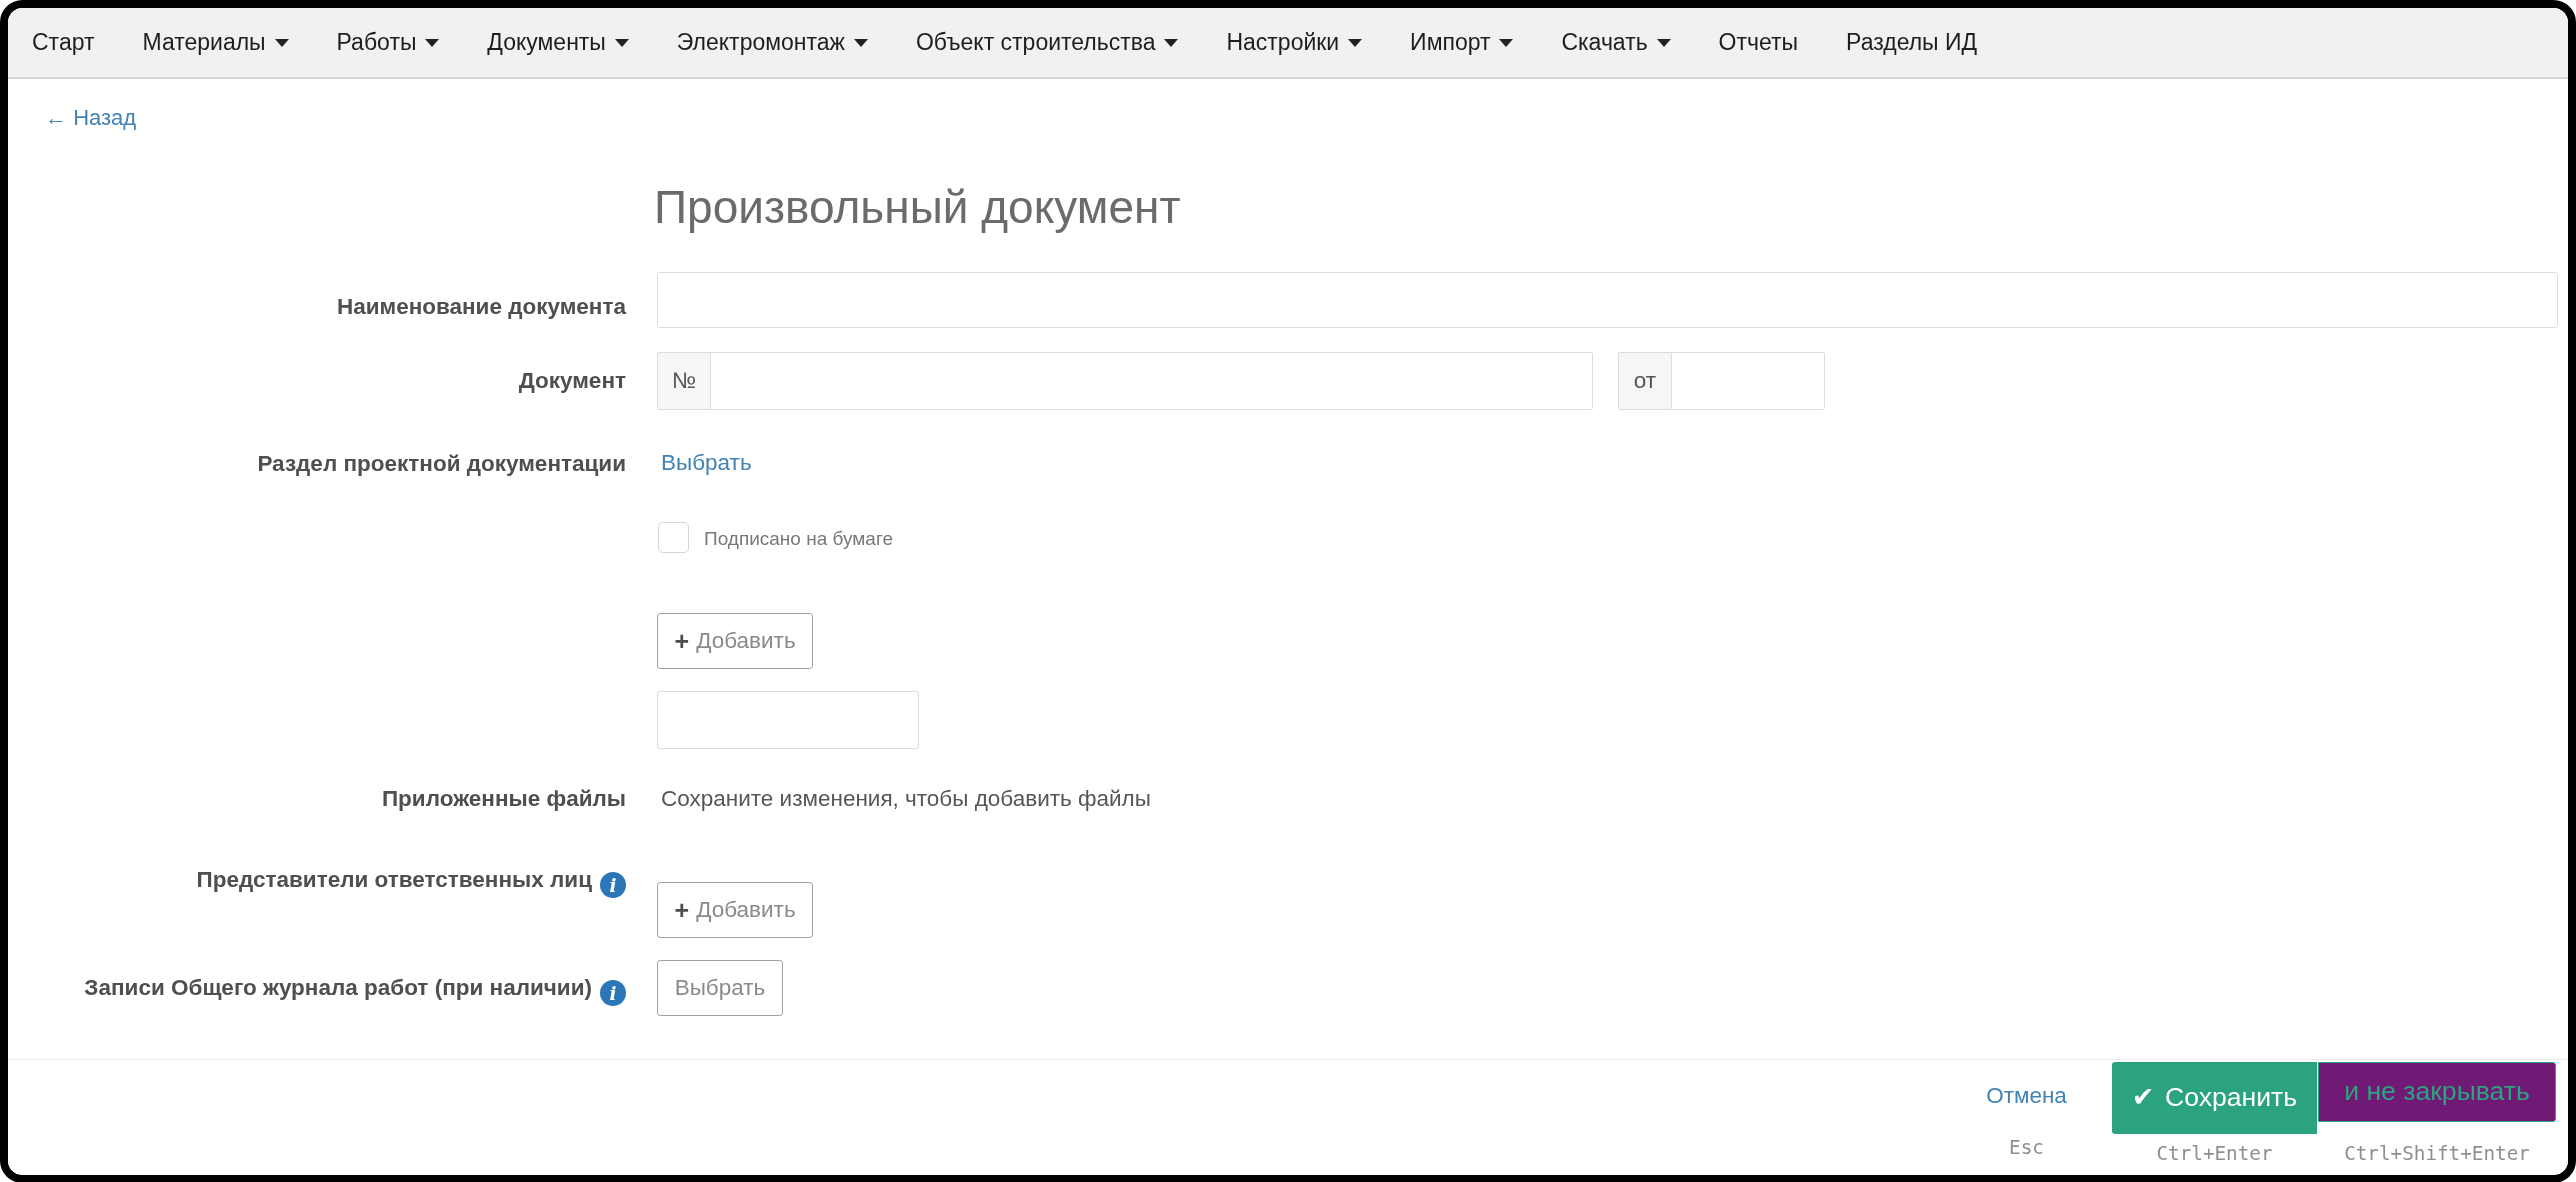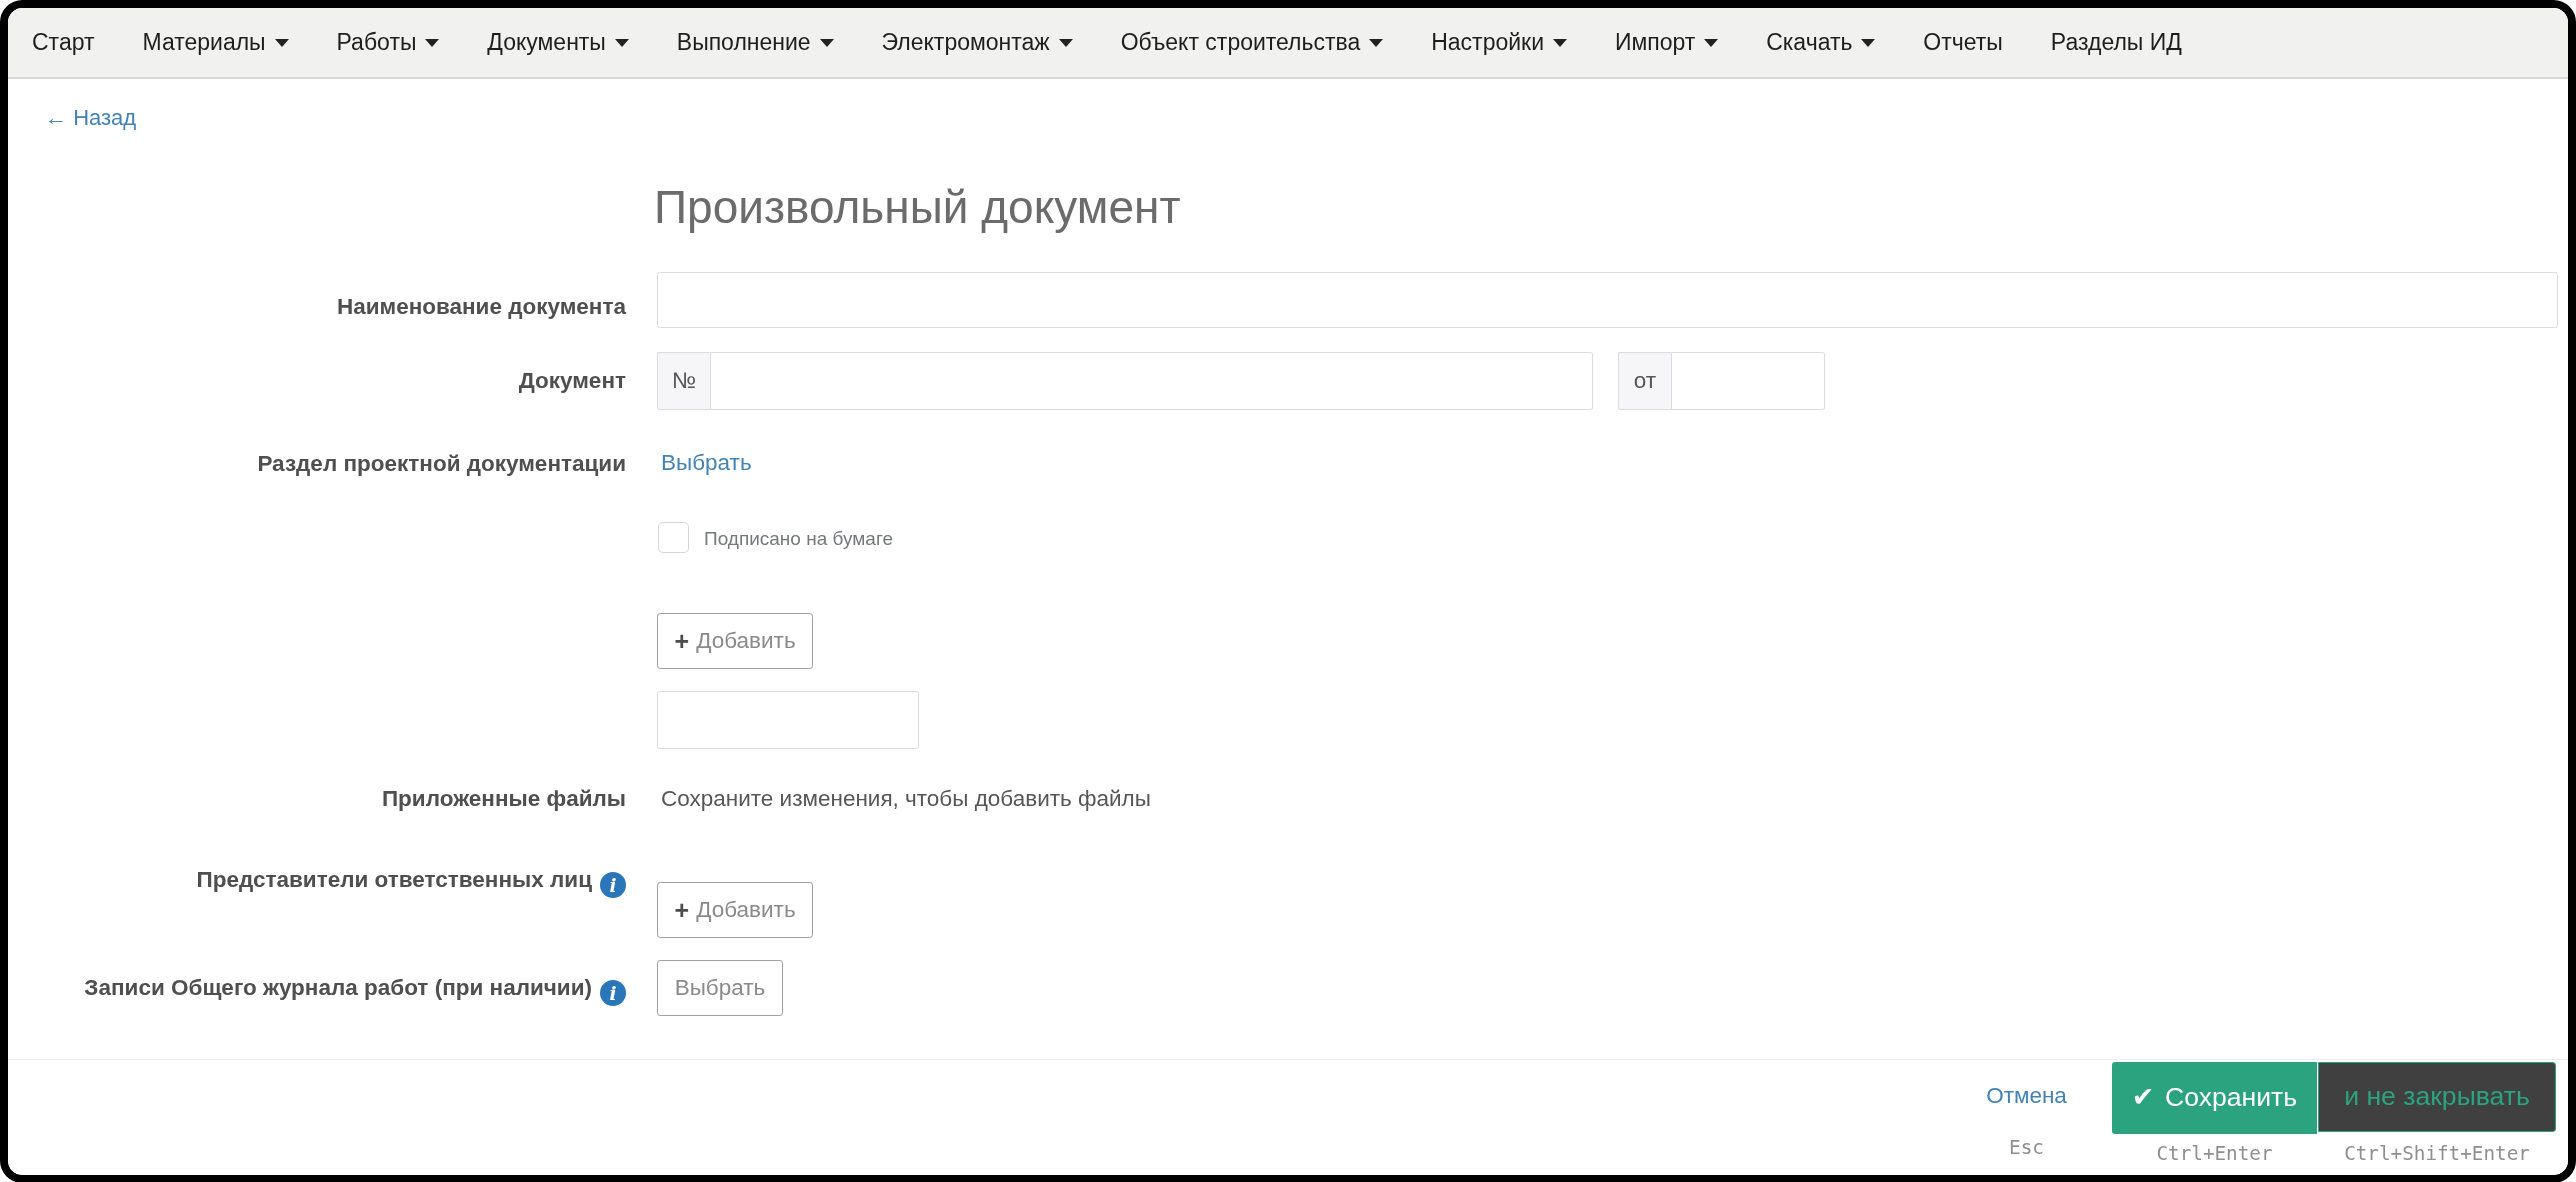--- a/index.html
+++ b/index.html
@@ -78,10 +78,6 @@
       </div>
     <div class="nav-item">
         <span>Документы</span>
-        <span class="caret"></span>
-      </div>
-    <div class="nav-item">
-        <span>Выполнение</span>
         <span class="caret"></span>
       </div>
     <div class="nav-item">

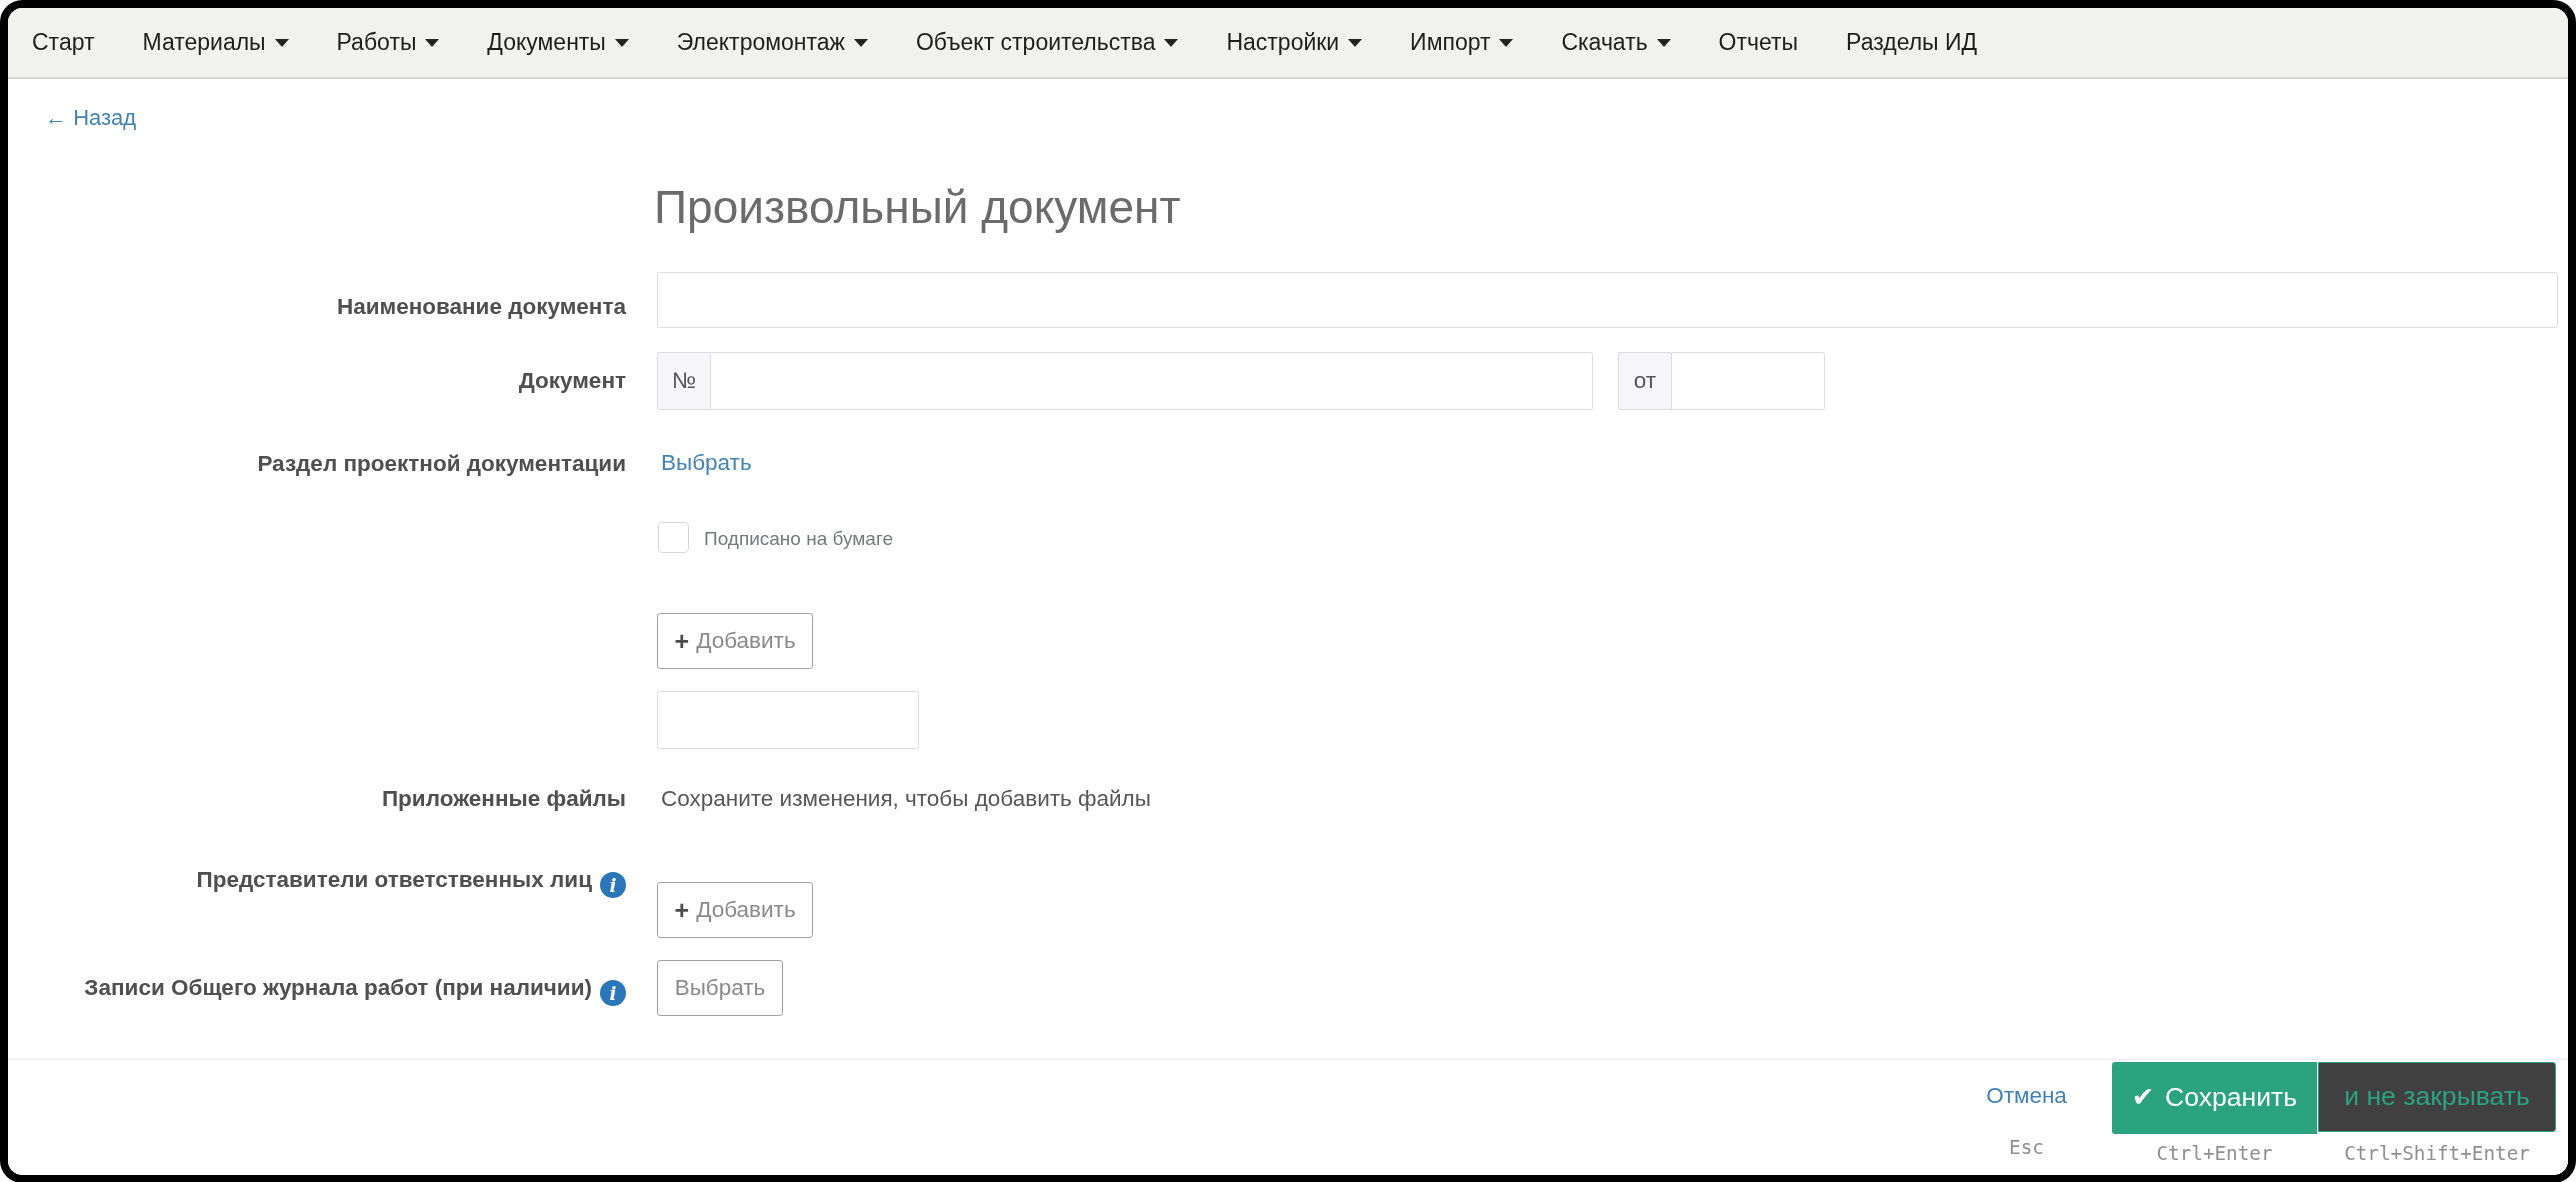--- a/index.html
+++ b/index.html
@@ -55,7 +55,7 @@
               border-radius:3.2px 0 0 3.2px; color:#fff; font-size:26.6px; display:flex; align-items:center; justify-content:center;
               gap:10.5px; cursor:pointer; font-family:"Liberation Sans", sans-serif; }
   .btn-save .check-icon { font-size:27px; line-height:1; }
-  .btn-noclose { position:absolute; left:2310px; top:1.6px; width:238px; height:70px; background:#404040;
+  .btn-noclose { position:absolute; left:2310px; top:1.6px; width:238px; height:60px; background:#701a75;
                  border:1.6px solid #2ba37e; border-radius:0 3.2px 3.2px 0; color:#2ba37e; font-size:26.6px;
                  display:flex; align-items:center; justify-content:center; cursor:pointer; font-family:"Liberation Sans", sans-serif; }
 </style>

